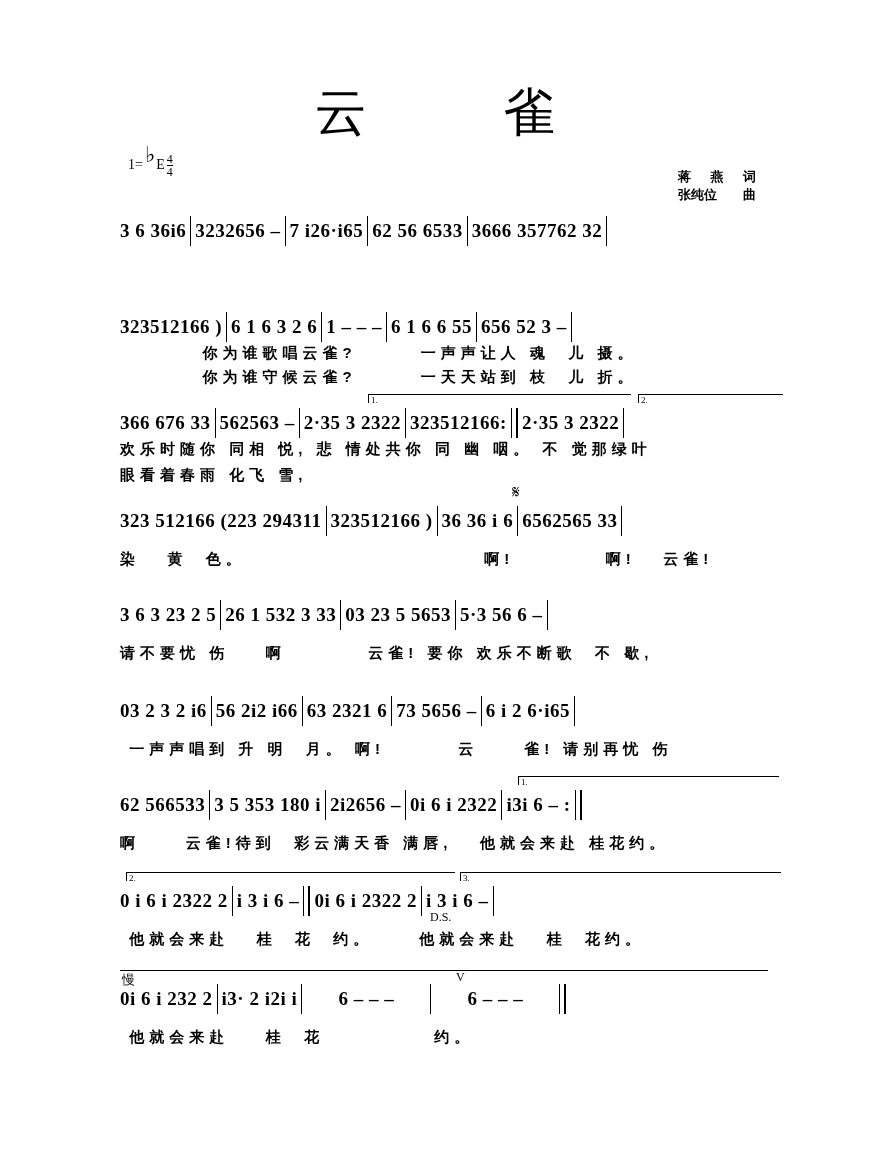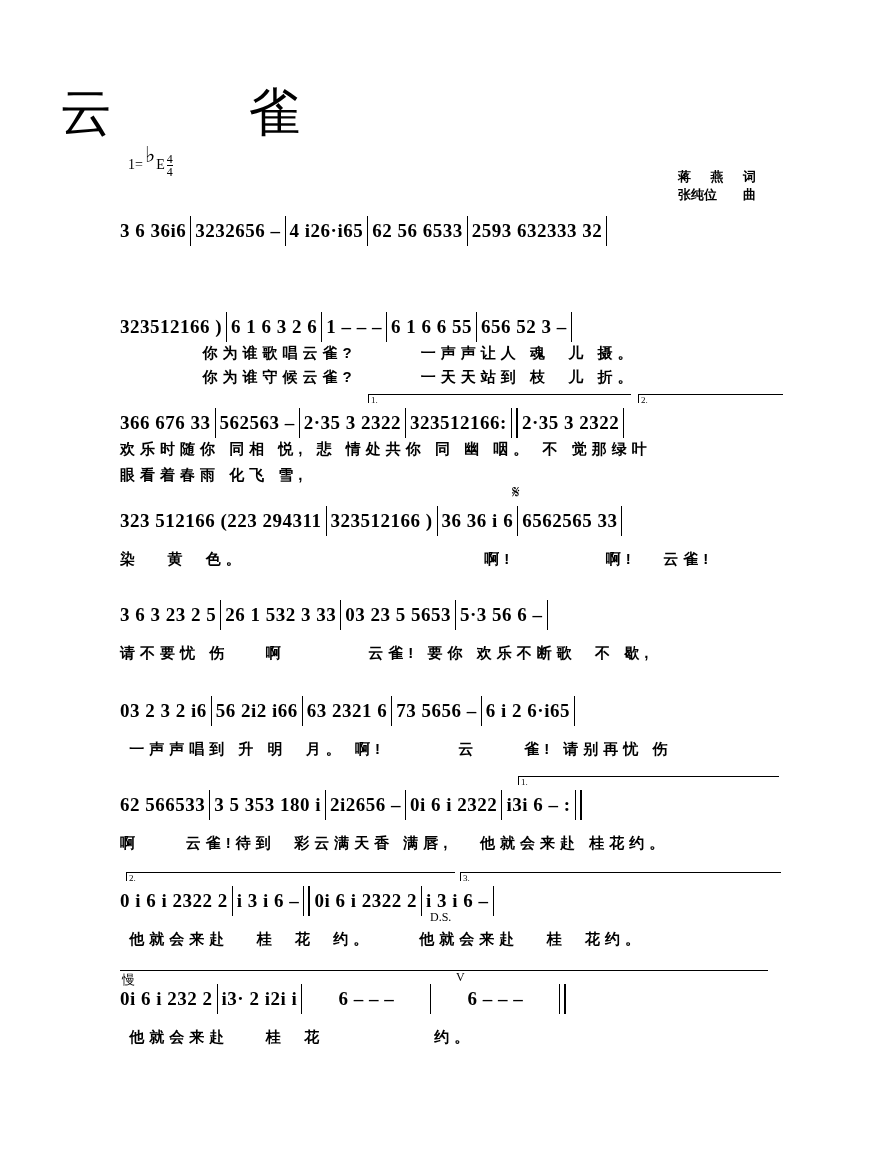--- a/index.html
+++ b/index.html
@@ -4,7 +4,7 @@
 <style>
   html, body { margin: 0; padding: 0; background: #ffffff; }
   body { width: 870px; height: 1164px; position: relative; overflow: hidden; font-family: "Liberation Sans", sans-serif; color: #000; }
-  .title { position: absolute; top: 78px; left: 0; width: 870px; text-align: left; font-family: "DejaVu Serif", serif; font-size: 52px; letter-spacing: 60px; padding-left: 60px; box-sizing: border-box; }
+  .title { position: absolute; top: 78px; left: 0; width: 870px; text-align: center; font-family: "DejaVu Serif", serif; font-size: 52px; letter-spacing: 60px; padding-left: 60px; box-sizing: border-box; }
   .key { position: absolute; top: 152px; left: 128px; font-family: "Liberation Serif", serif; font-size: 14px; display: flex; align-items: center; }
   .key .flat { font-size: 22px; position: relative; top: -10px; margin: 0 1px 0 2px; }
   .key .frac { display: inline-flex; flex-direction: column; align-items: center; font-size: 12px; line-height: 12px; margin-left: 2px; }

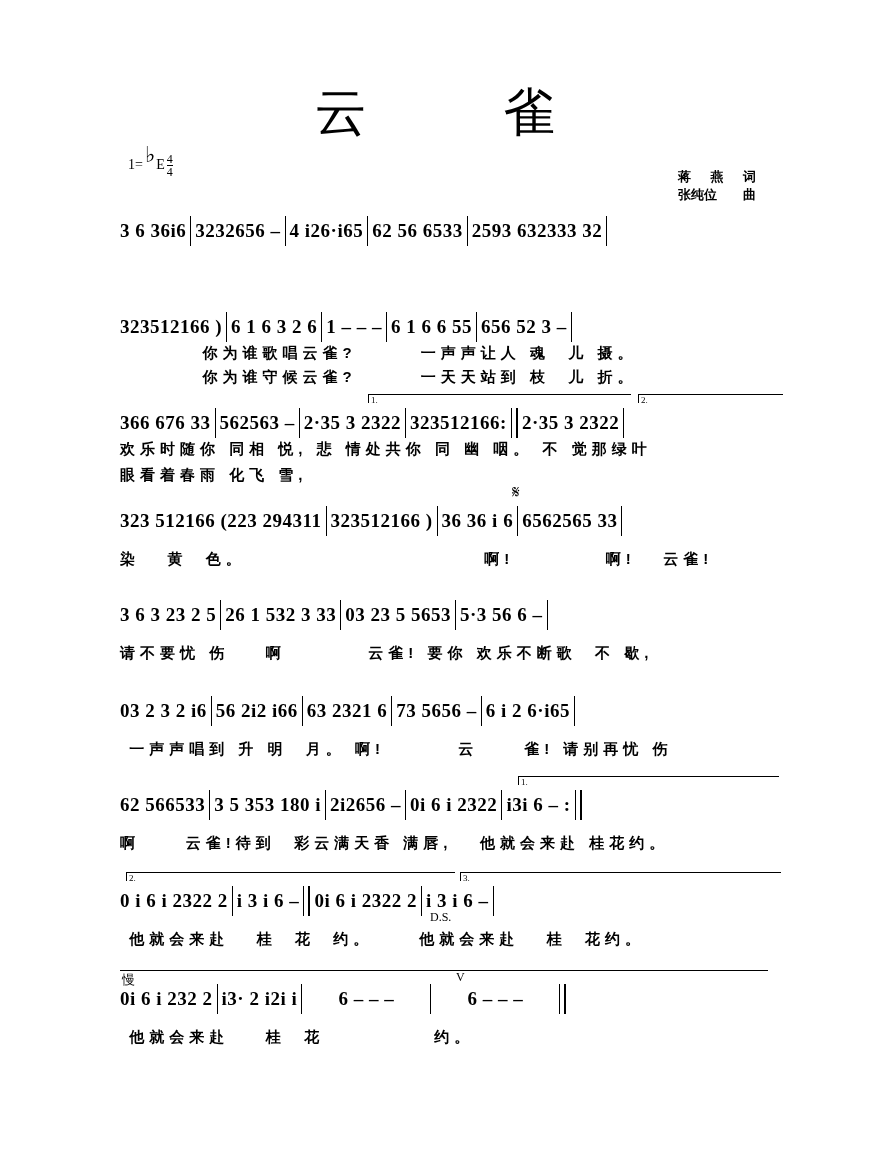--- a/index.html
+++ b/index.html
@@ -52,7 +52,7 @@
       <span class="bar"></span>
     <span>3232656 –</span>
       <span class="bar"></span>
-    <span>4 i26·i65</span>
+    <span>7 i26·i65</span>
       <span class="bar"></span>
     <span>62 56 6533</span>
       <span class="bar"></span>

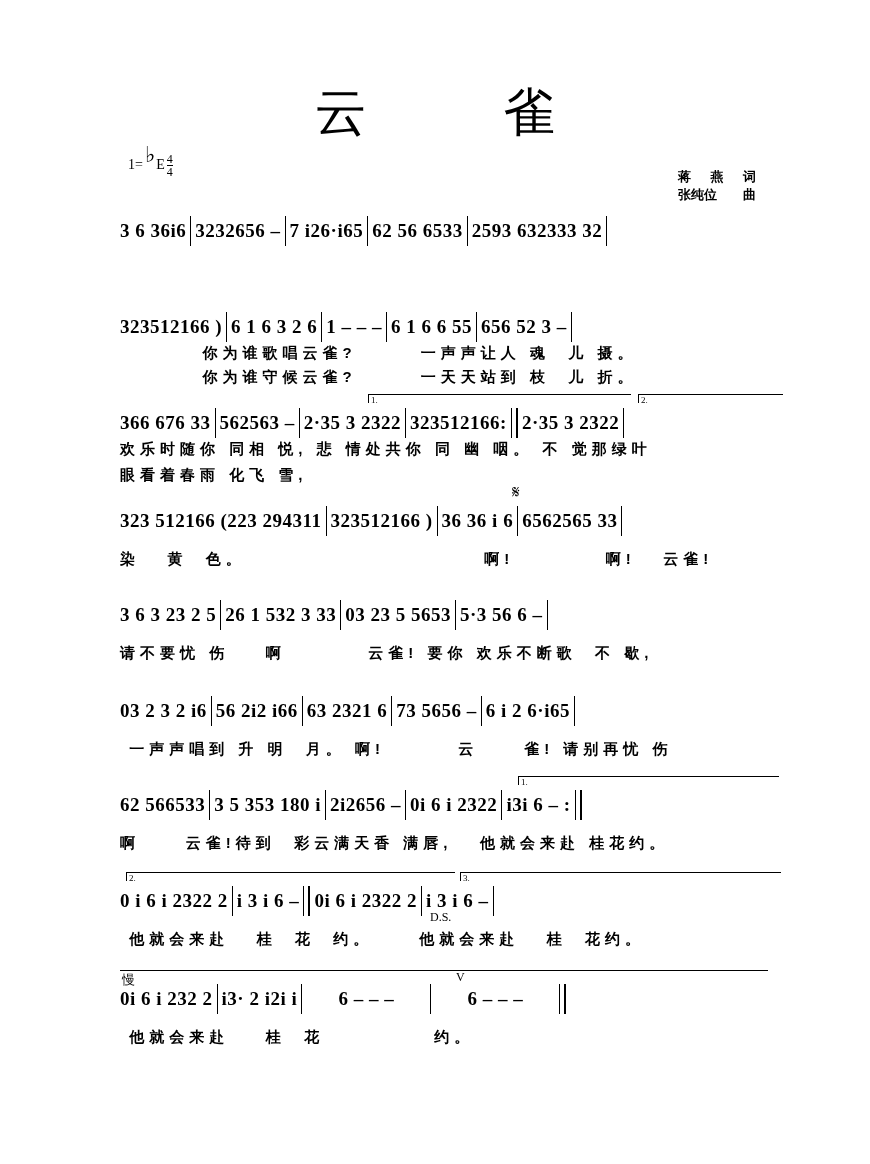--- a/index.html
+++ b/index.html
@@ -56,7 +56,7 @@
       <span class="bar"></span>
     <span>62 56 6533</span>
       <span class="bar"></span>
-    <span>2593 632333 32</span>
+    <span>3666 357762 32</span>
       <span class="bar"></span>
   </div>
 </div>

